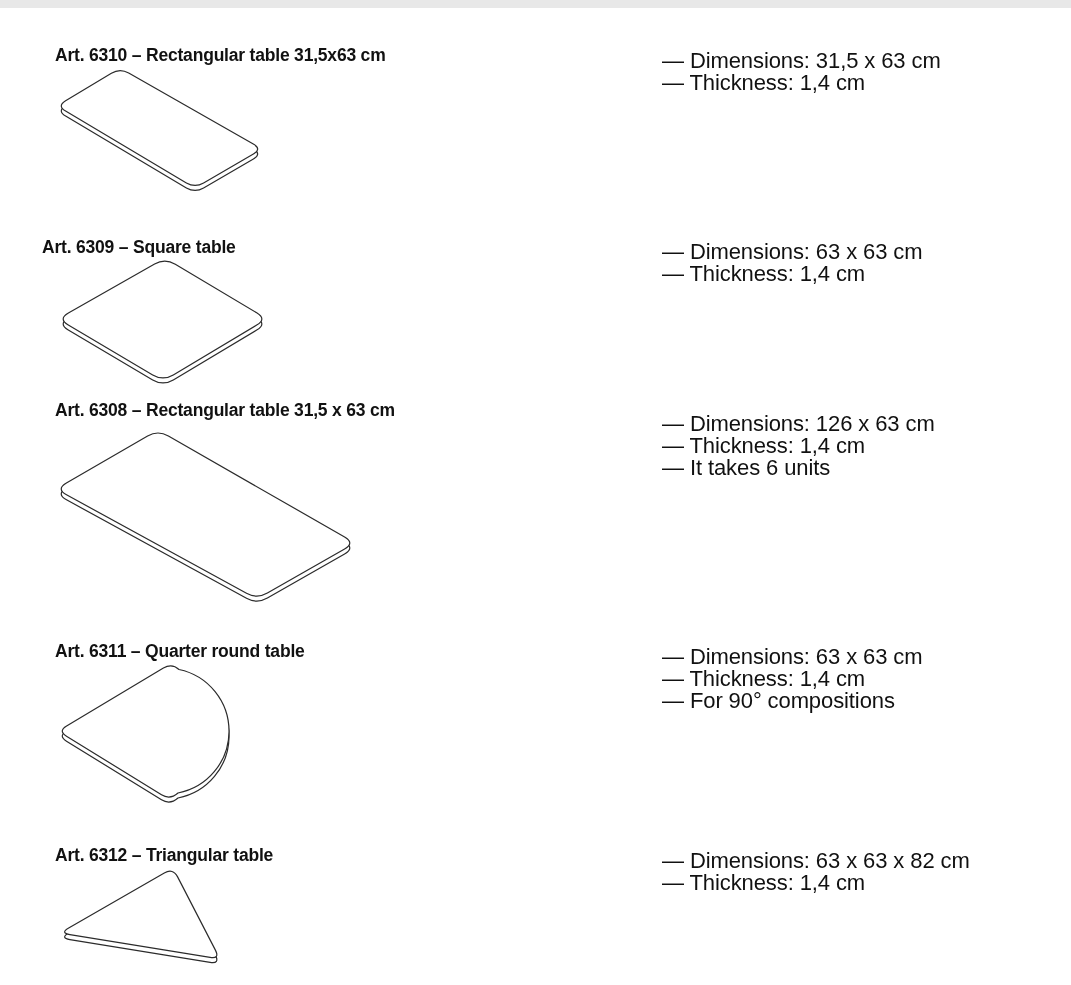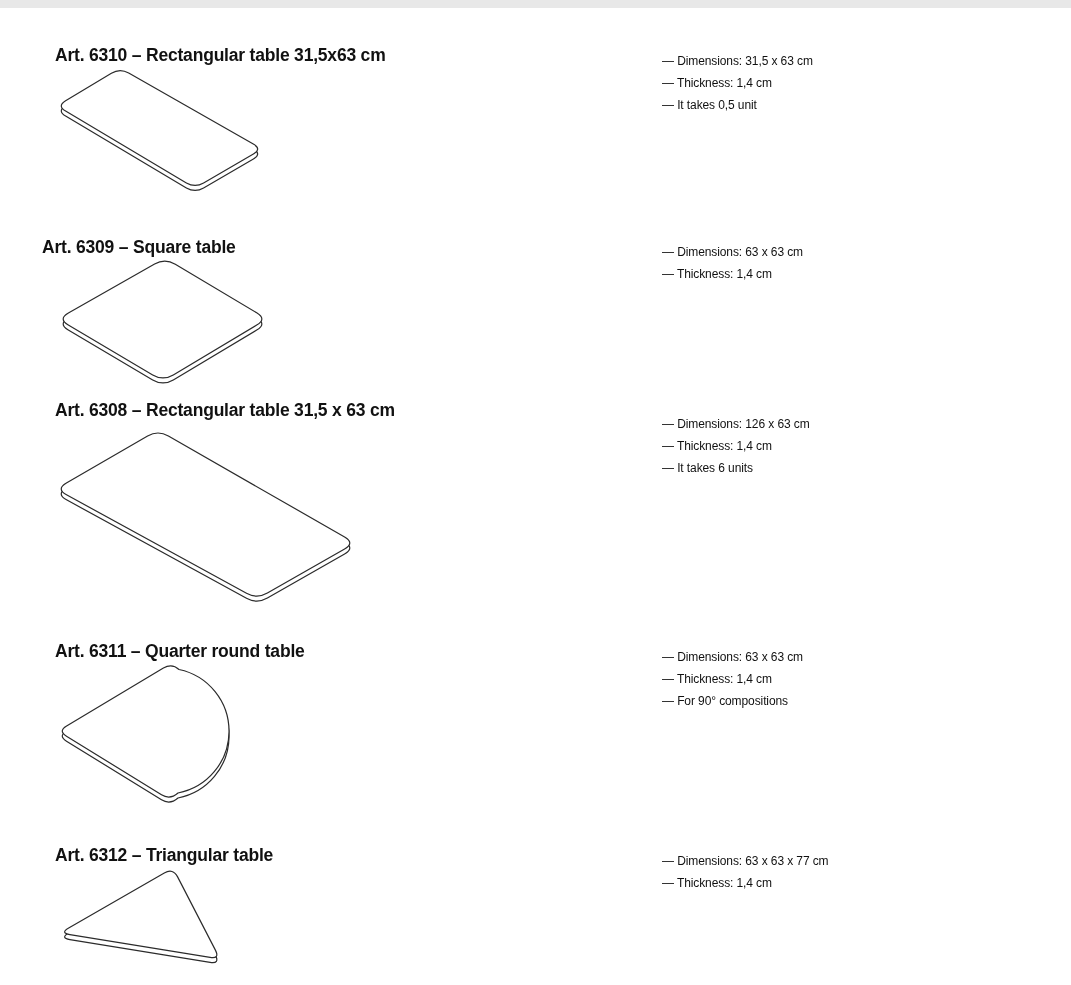--- a/index.html
+++ b/index.html
@@ -16,7 +16,7 @@
   }
   .specs{
     position:absolute; margin:0; padding:0; list-style:none;
-    font-size:12px; line-height:22px; letter-spacing:-0.1px;
+    font-size:22px; line-height:22px; letter-spacing:-0.1px;
     white-space:nowrap; color:var(--text);
   }
   .drawing{ position:absolute; margin:0; }

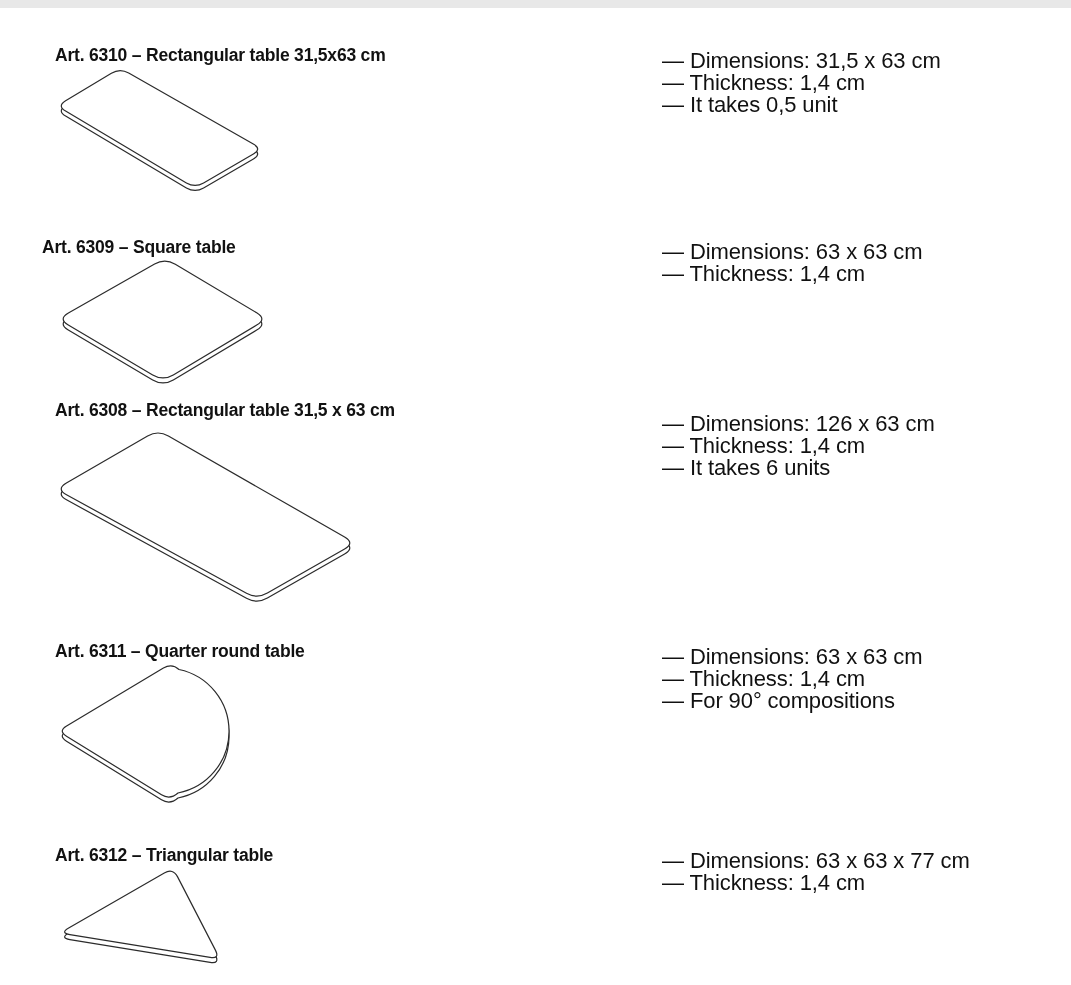--- a/index.html
+++ b/index.html
@@ -39,7 +39,6 @@
     <ul class="specs" style="left:662px;top:42px">
       <li>— Dimensions: 31,5 x 63 cm</li>
       <li>— Thickness: 1,4 cm</li>
-      <li>— It takes 0,5 unit</li>
     </ul>
   </section>
 

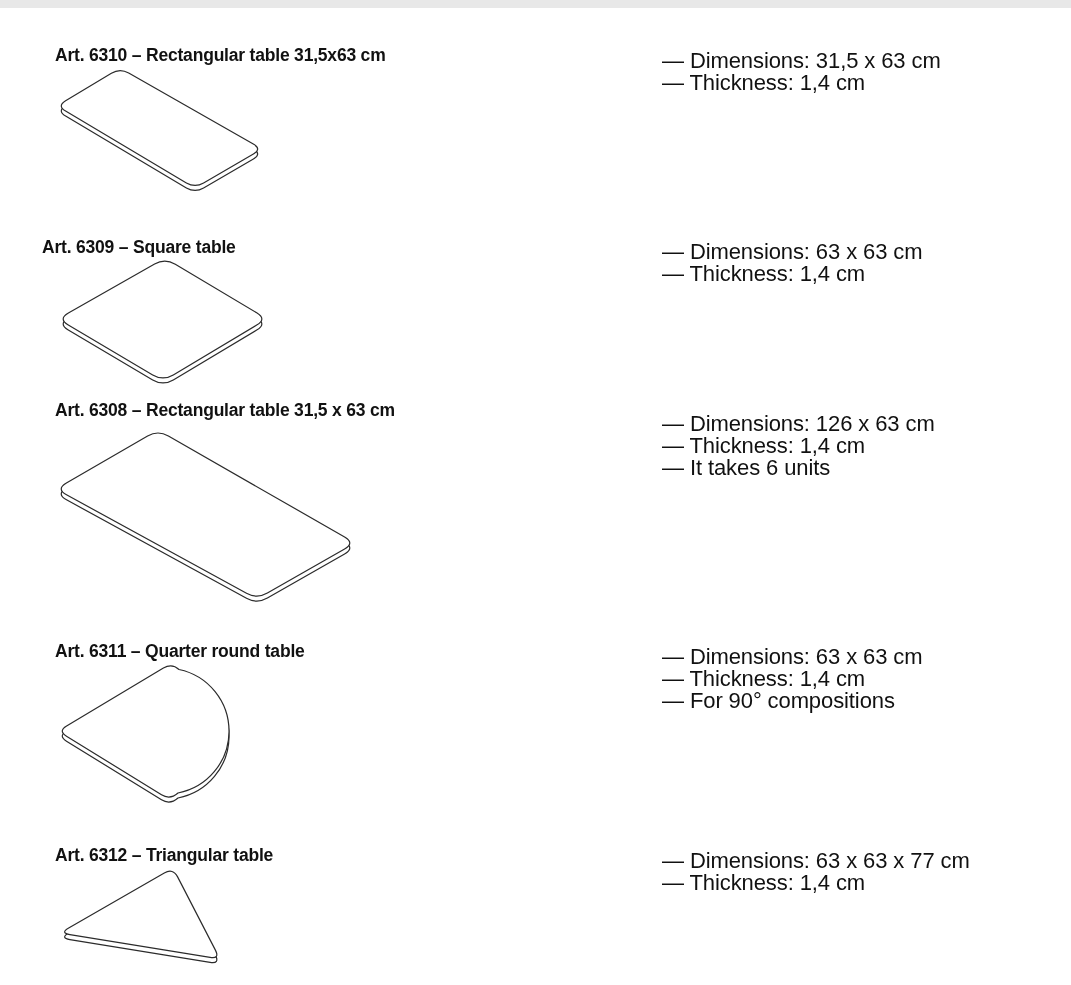--- a/index.html
+++ b/index.html
@@ -95,7 +95,7 @@
       </svg>
     </figure>
     <ul class="specs" style="left:662px;top:842px">
-      <li>— Dimensions: 63 x 63 x 77 cm</li>
+      <li>— Dimensions: 63 x 63 x 82 cm</li>
       <li>— Thickness: 1,4 cm</li>
     </ul>
   </section>

